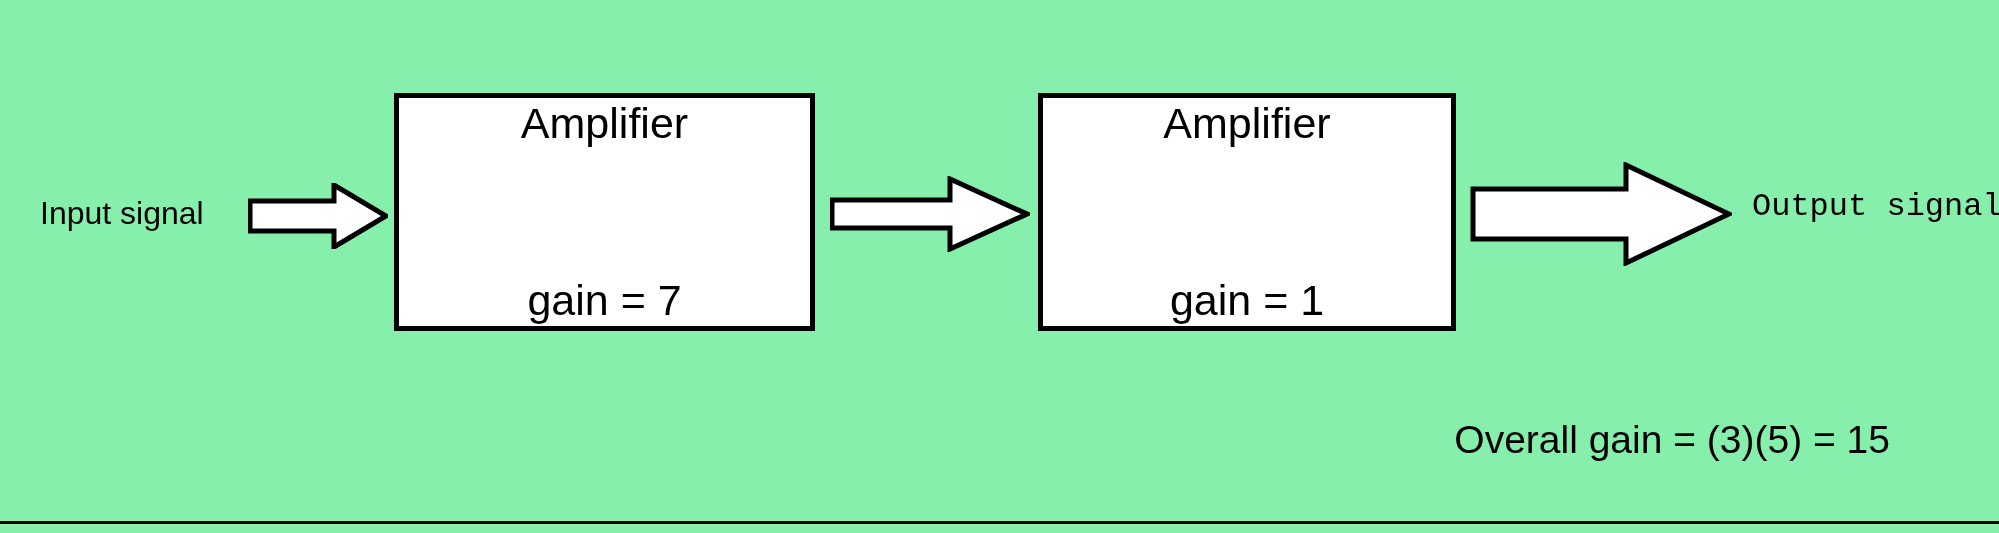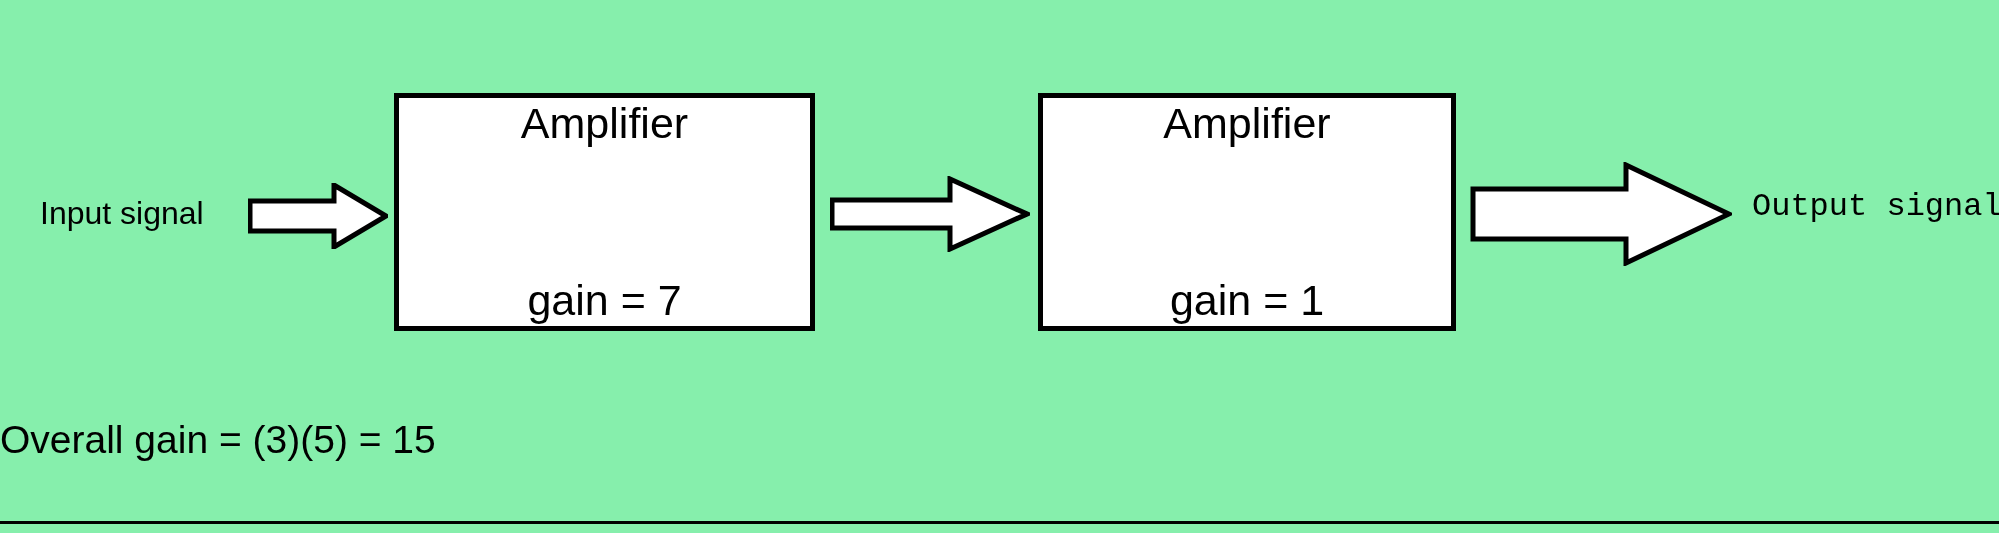--- a/index.html
+++ b/index.html
@@ -60,7 +60,7 @@
     left: 0;
     top: 420px;
     width: 1890px;
-    text-align: left;
+    text-align: right;
     font-size: 39px;
     line-height: 1;
     white-space: nowrap;

